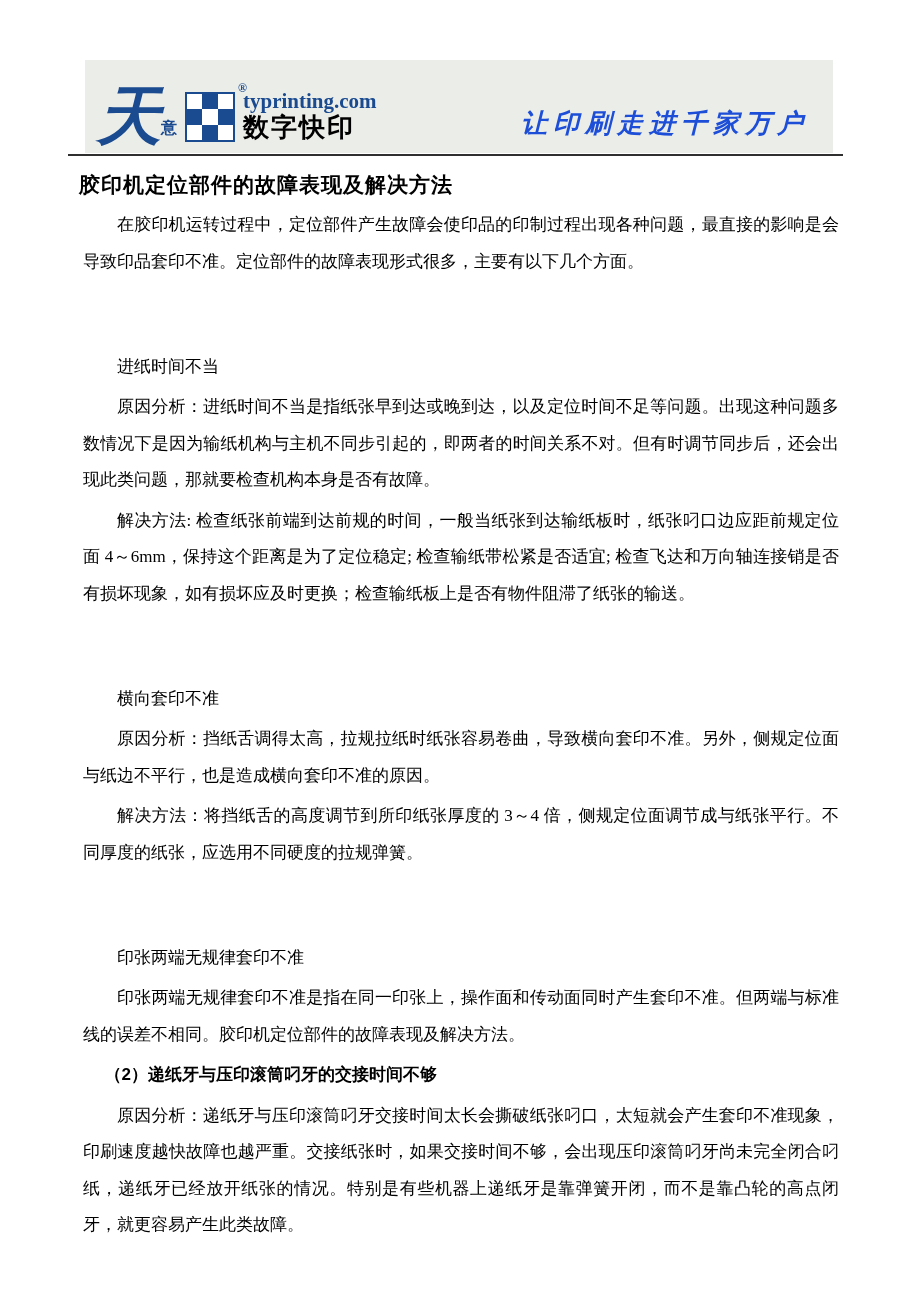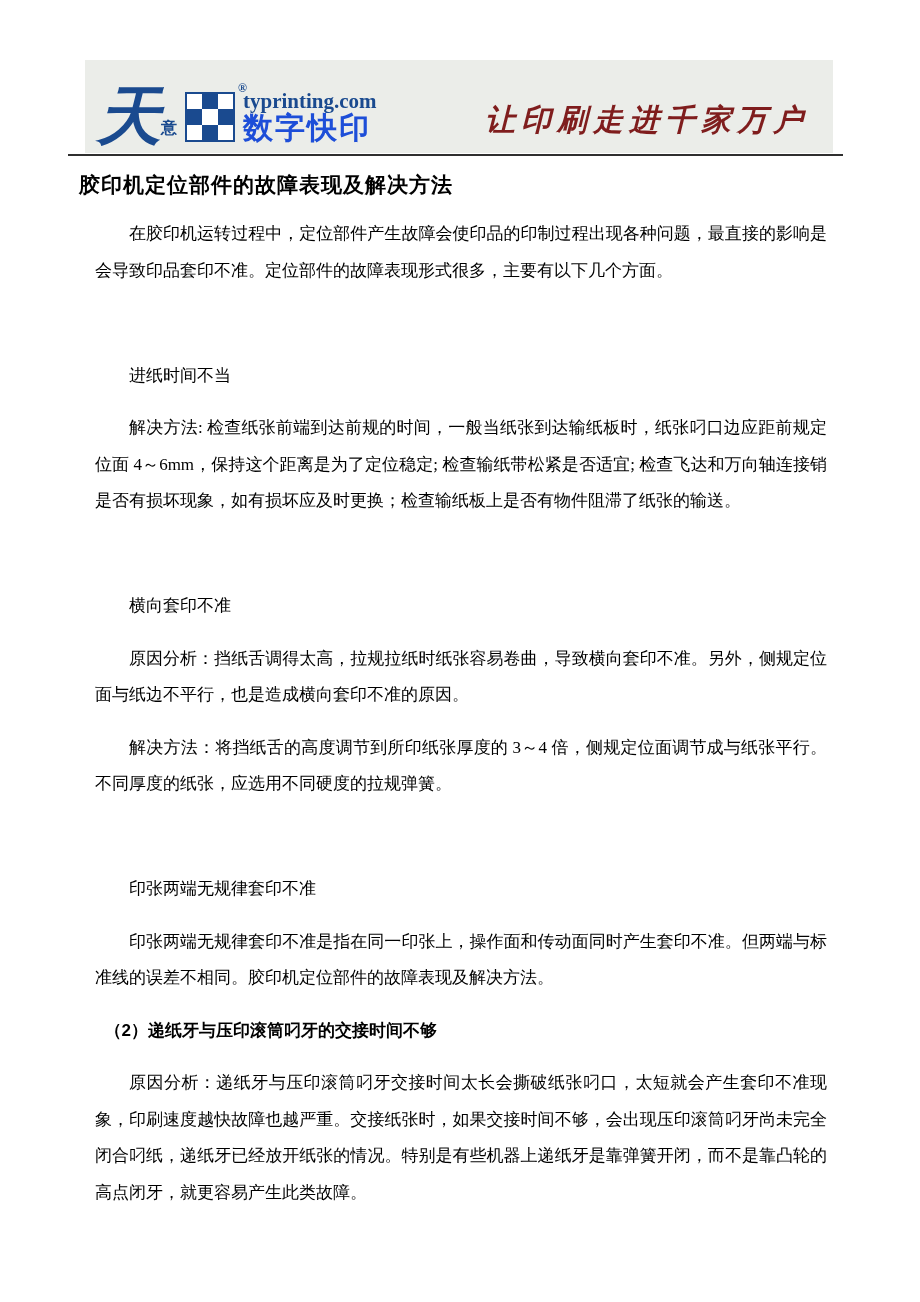--- a/index.html
+++ b/index.html
@@ -35,7 +35,7 @@
     font-family:"Liberation Serif",serif;
   }
   .brand {
-    font-size:30px; font-weight:bold; color:#1d4ed8; line-height:29px;
+    font-size:26px; font-weight:bold; color:#000000; line-height:29px;
     letter-spacing:2px; font-family:"Liberation Sans",sans-serif;
   }
   .slogan {

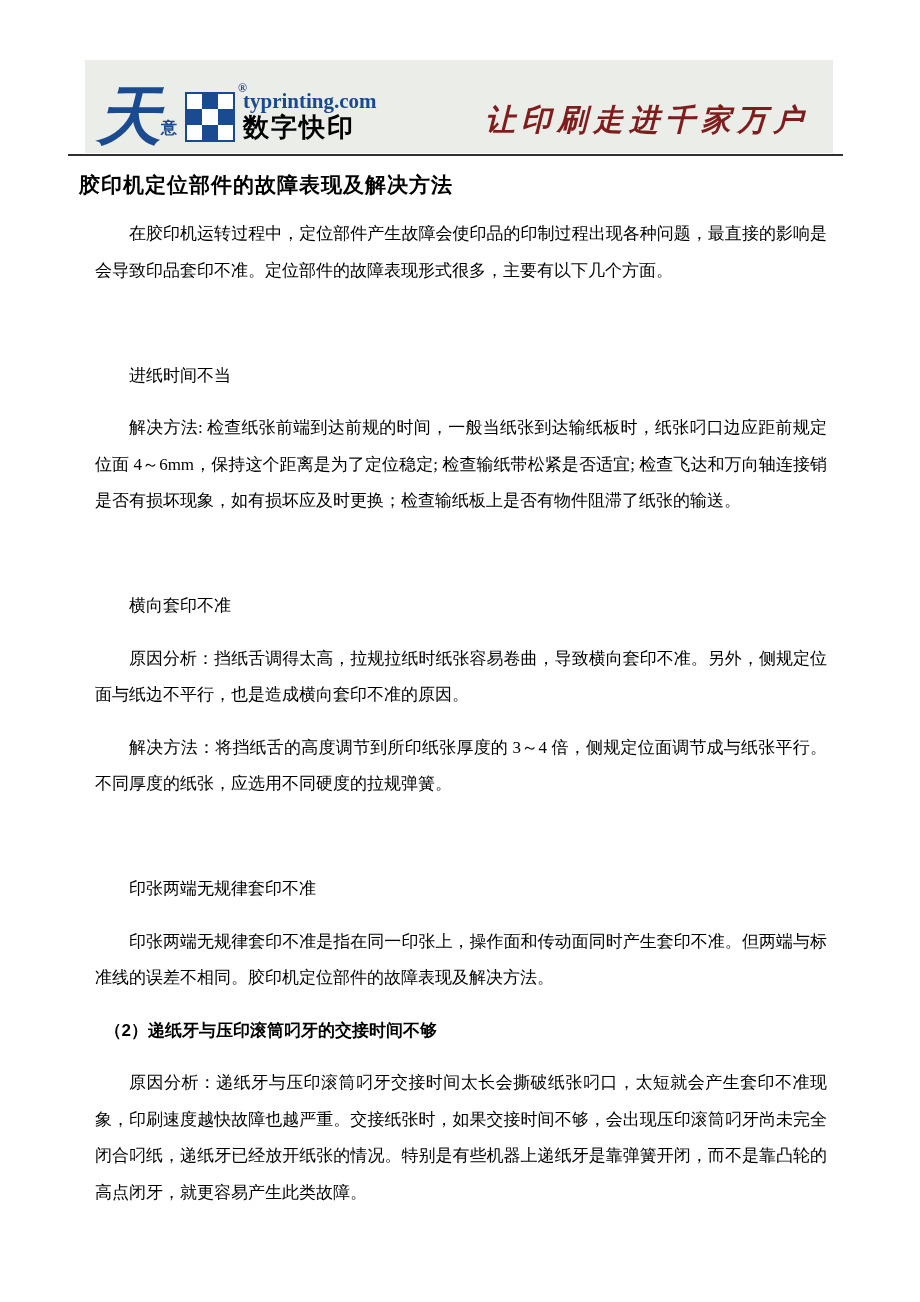--- a/index.html
+++ b/index.html
@@ -39,7 +39,7 @@
     letter-spacing:2px; font-family:"Liberation Sans",sans-serif;
   }
   .slogan {
-    align-self:flex-end; padding:0 24px 12px 0; font-size:30px; color:#7f1d1d;
+    align-self:flex-end; padding:0 24px 12px 0; font-size:26px; color:#1d4ed8;
     font-style:italic; font-weight:bold; letter-spacing:6px;
     font-family:"Liberation Serif",serif; white-space:nowrap;
   }

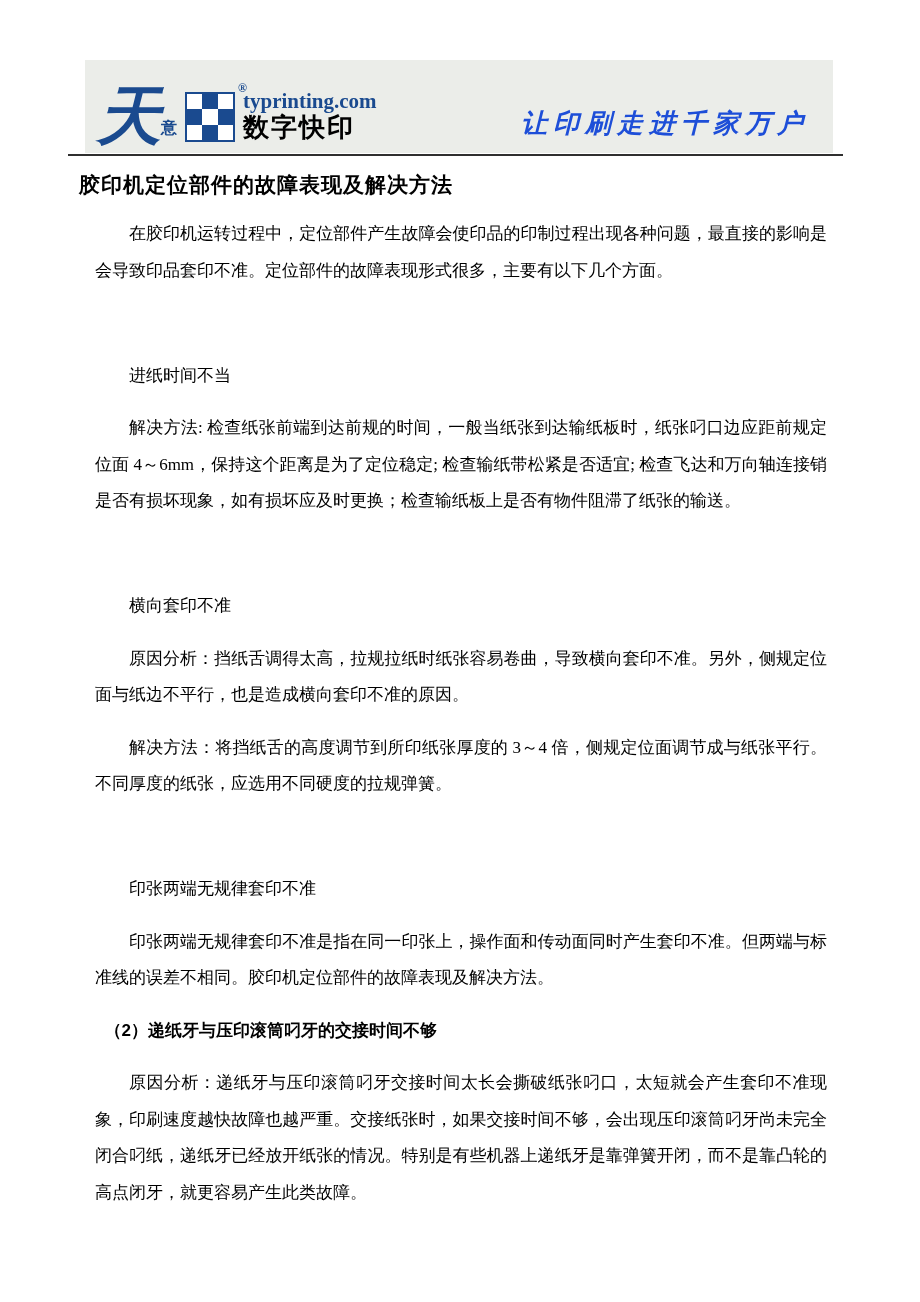--- a/index.html
+++ b/index.html
@@ -51,7 +51,7 @@
     line-height:30px; letter-spacing:1px; font-family:"Liberation Sans",sans-serif;
   }
   .para, .heading {
-    margin:16px; font-size:17px; line-height:36.5px; text-align:justify;
+    margin:4px; font-size:17px; line-height:36.5px; text-align:justify;
     text-indent:2em; font-family:"Liberation Serif","DejaVu Serif",serif;
   }
   .subheading {

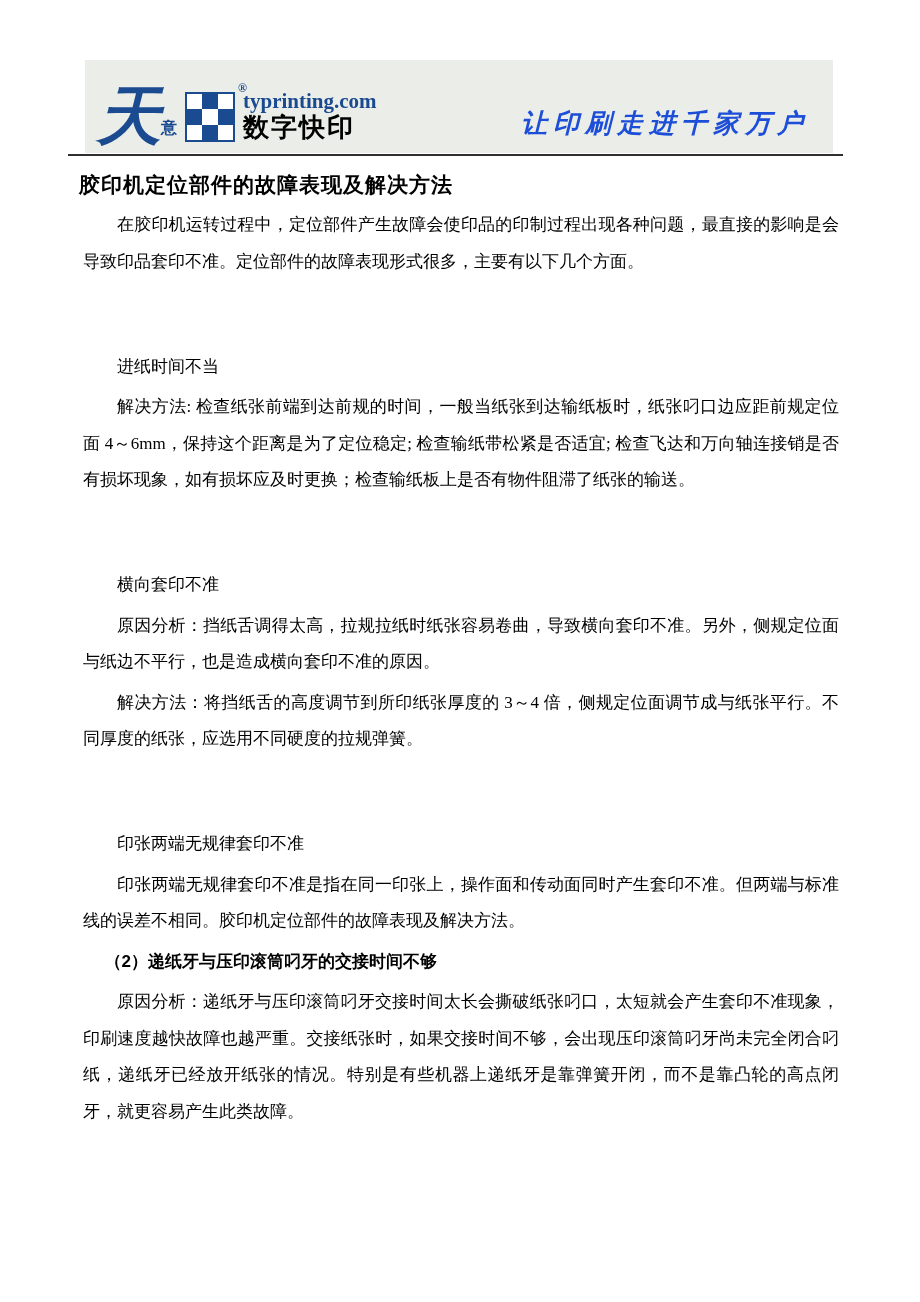--- a/index.html
+++ b/index.html
@@ -97,6 +97,7 @@
         <p class="para">在胶印机运转过程中，定位部件产生故障会使印品的印制过程出现各种问题，最直接的影响是会导致印品套印不准。定位部件的故障表现形式很多，主要有以下几个方面。</p>
         <p class="gap"></p>
         <p class="heading">进纸时间不当</p>
+        <p class="para">原因分析：进纸时间不当是指纸张早到达或晚到达，以及定位时间不足等问题。出现这种问题多数情况下是因为输纸机构与主机不同步引起的，即两者的时间关系不对。但有时调节同步后，还会出现此类问题，那就要检查机构本身是否有故障。</p>
         <p class="para">解决方法: 检查纸张前端到达前规的时间，一般当纸张到达输纸板时，纸张叼口边应距前规定位面 4～6mm，保持这个距离是为了定位稳定; 检查输纸带松紧是否适宜; 检查飞达和万向轴连接销是否有损坏现象，如有损坏应及时更换；检查输纸板上是否有物件阻滞了纸张的输送。</p>
         <p class="gap"></p>
         <p class="heading">横向套印不准</p>

